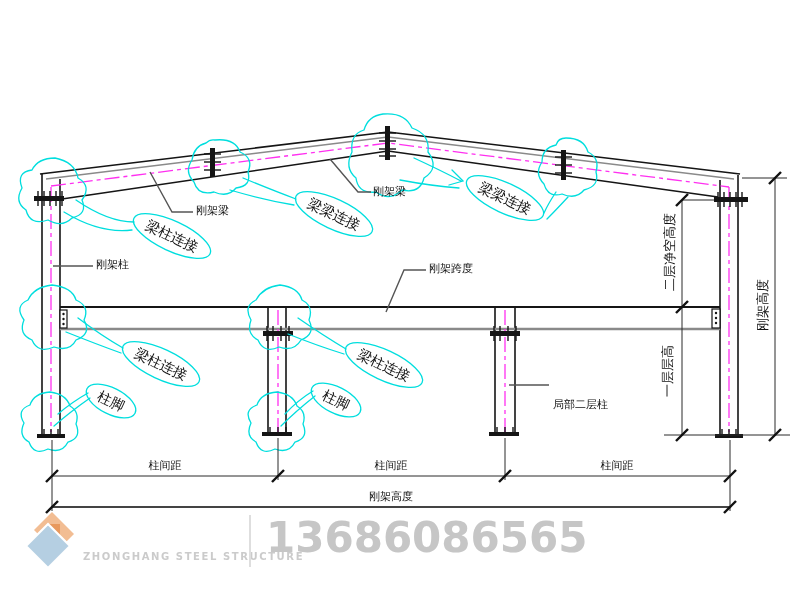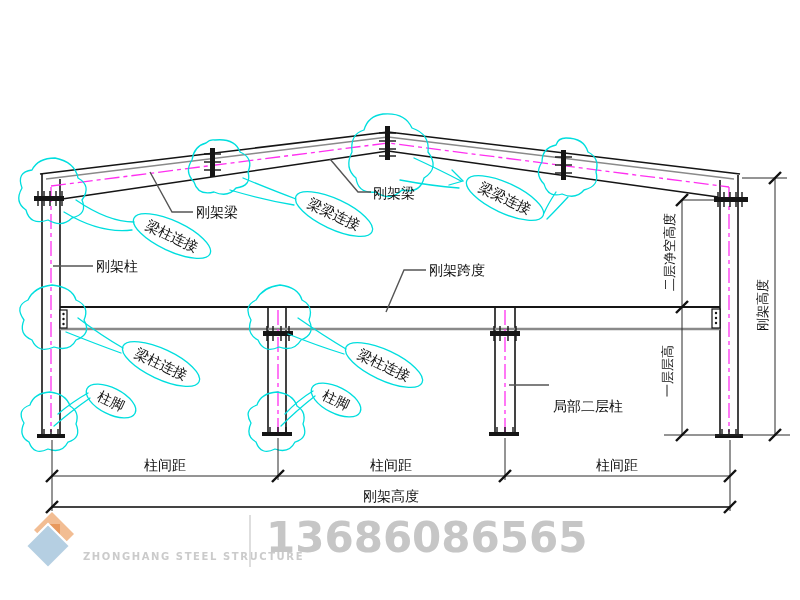--- a/index.html
+++ b/index.html
@@ -28,7 +28,7 @@
   .logo-orange-dark{fill:var(--logo-orange-dark);}
   .logo-blue{fill:var(--logo-blue);stroke:#fff;stroke-width:2.2;}
   
-  .lbl{position:absolute;color:#111;font-size:14px;line-height:1;white-space:nowrap;}
+  .lbl{position:absolute;color:#111;font-size:11px;line-height:1;white-space:nowrap;}
   .ctr{transform:translate(-50%,-50%);text-align:center;}
   .vert{transform:translate(-50%,-50%) rotate(-90deg);font-size:13px;}
   .etext{position:absolute;color:#111;font-size:14px;line-height:1;white-space:nowrap;

